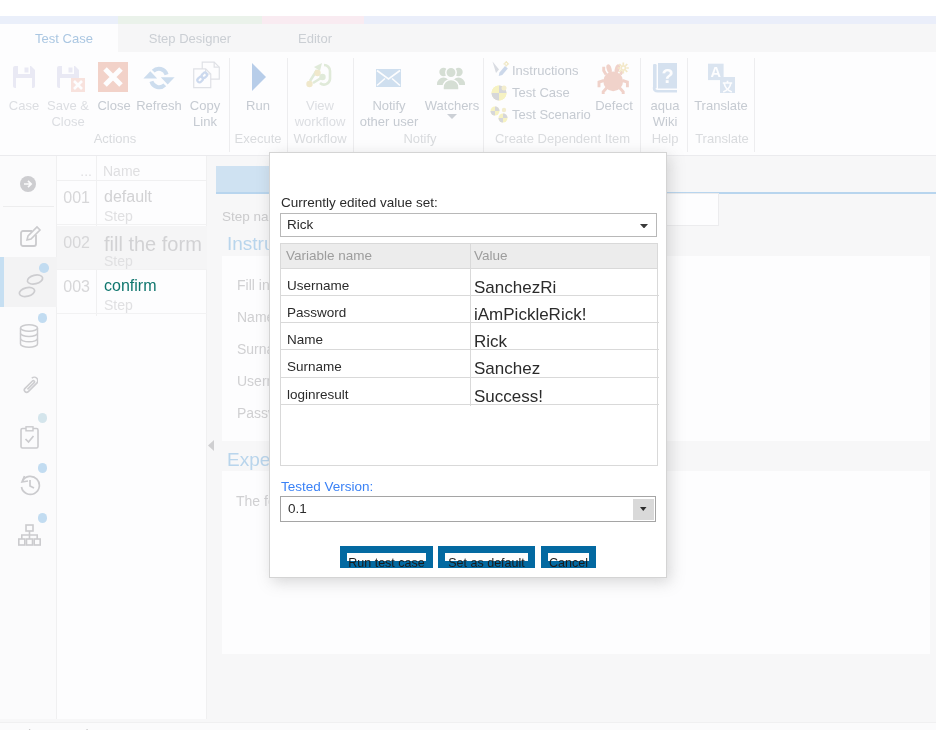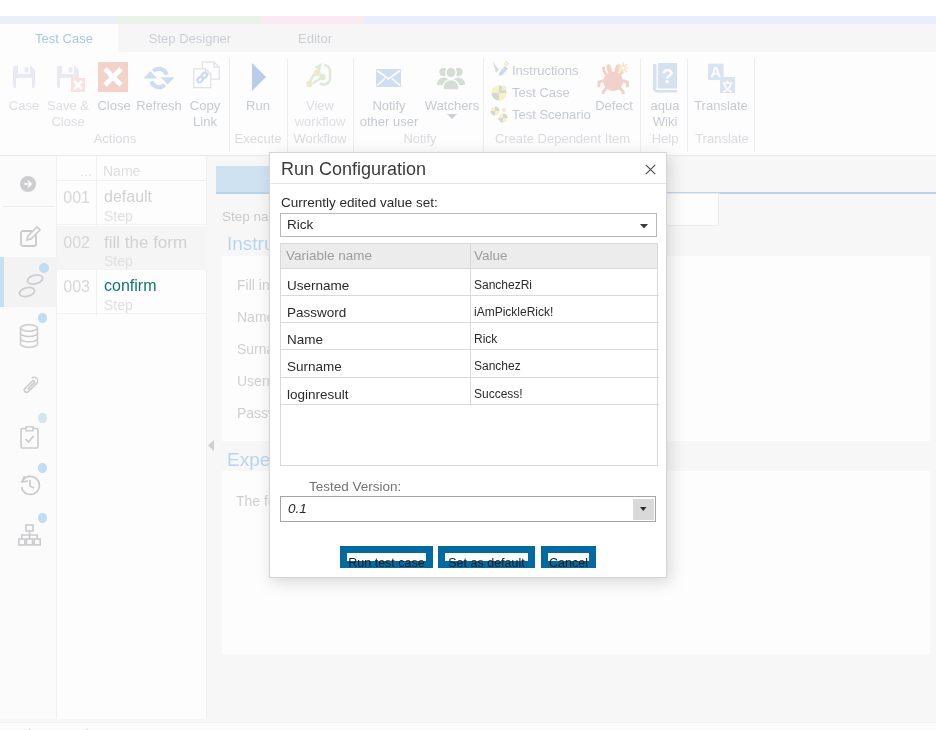--- a/index.html
+++ b/index.html
@@ -329,12 +329,6 @@
 </div>
 
 <div id="dialog" style="position:absolute;left:269px;top:152px;width:398px;height:426px;background:#fff;border:1px solid #d4d4d4;box-shadow:3px 4px 14px rgba(125,125,125,0.3);font-family:'Liberation Sans',sans-serif;">
-  <div style="position:absolute;left:0;top:0;width:100%;height:31px;border-bottom:1px solid #e6e6e6;">
-    <div style="position:absolute;left:11px;top:6px;font-size:18px;color:#3b3b3b;">Run Configuration</div>
-    <svg style="position:absolute;right:10px;top:11px" width="11" height="11" viewBox="0 0 11 11">
-        <path d="M0.8 0.8 L10.2 10.2 M10.2 0.8 L0.8 10.2" stroke="#4f4f4f" stroke-width="1.2"></path>
-      </svg>
-  </div>
   <div style="position:absolute;left:11px;top:42px;font-size:13.5px;color:#2b2b2b;">Currently edited value set:</div>
 
   <div style="position:absolute;left:10px;top:60px;width:377px;height:24px;border:1px solid #b8b8b8;background:#fff;">

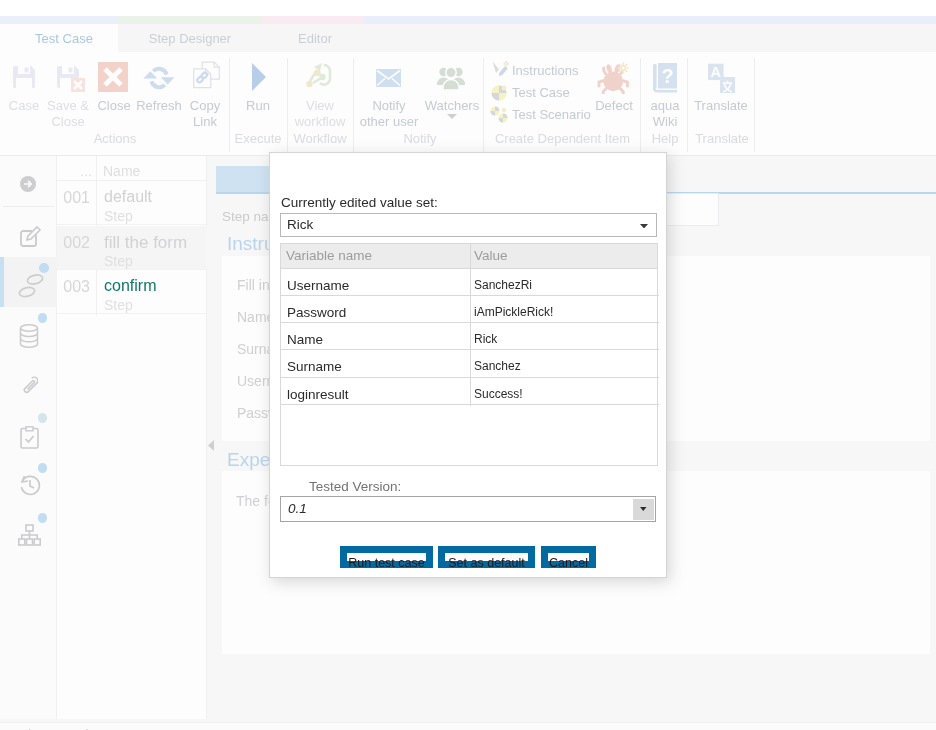--- a/index.html
+++ b/index.html
@@ -291,7 +291,7 @@
     <div class="abs" style="left:104px;top:192px;color:#e0e0e2;font-size:14px">Step</div>
     <div class="abs" style="left:57px;top:210px;width:150px;height:44px;background:#f5f5f6;border-bottom:1px solid #f2f2f3"></div>
     <div class="abs" style="left:62px;top:218px;width:28px;color:#d7d7d9;font-size:16px;text-align:right">002</div>
-    <div class="abs" style="left:104px;top:217px;color:#d2d2d4;font-size:17px">fill the form</div>
+    <div class="abs" style="left:104px;top:217px;color:#d2d2d4;font-size:20px">fill the form</div>
     <div class="abs" style="left:104px;top:237px;color:#e0e0e2;font-size:14px">Step</div>
     <div class="abs" style="left:57px;top:255px;width:150px;height:43px;border-bottom:1px solid #f2f2f3"></div>
     <div class="abs" style="left:62px;top:262px;width:28px;color:#d7d7d9;font-size:16px;text-align:right">003</div>

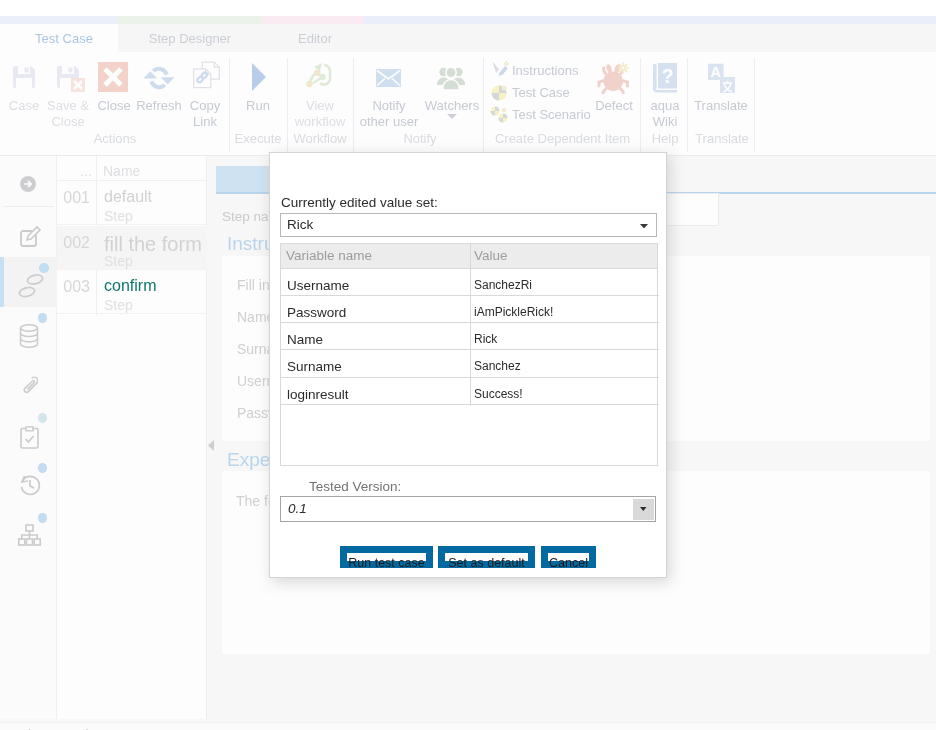--- a/index.html
+++ b/index.html
@@ -382,7 +382,7 @@
 <style>
 .trow { position:absolute; left:0; width:378px; height:27px; border-bottom:1px solid #d9d9d9; }
 .trow .c1 { position:absolute; left:6px; top:8.5px; font-size:13.5px; color:#2b2b2b; }
-.trow .c2 { position:absolute; left:193px; top:8.5px; font-size:12px; color:#2b2b2b; }
+.trow .c2 { position:absolute; left:193px; top:8.5px; font-size:17px; color:#2b2b2b; }
 .dbtn { display:inline-block; height:22px; line-height:20px; border:7px solid #0369a1; background:#fdfdfd; font-size:12.5px; color:#1b1b1b; text-align:center; vertical-align:top; }
 </style>
 

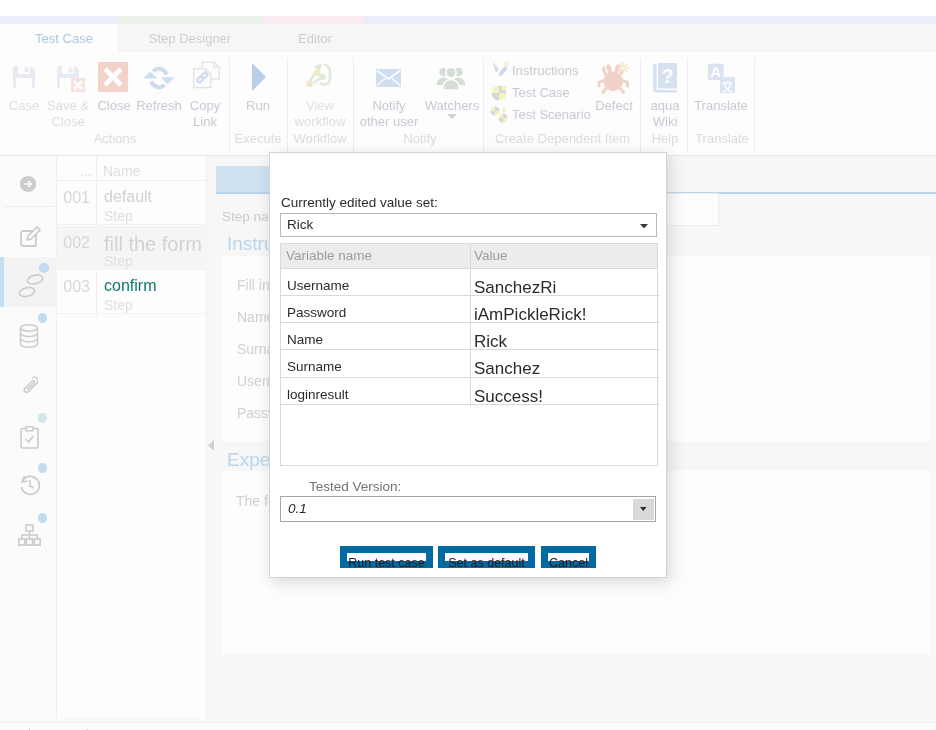--- a/index.html
+++ b/index.html
@@ -365,7 +365,7 @@
         <span class="c2">Success!</span>
       </div>
   </div>
-  <div style="position:absolute;left:11px;top:326px;font-size:13.5px;color:#737373;margin-left:28px;">Tested Version:</div>
+  <div style="position:absolute;left:11px;top:326px;font-size:13.5px;color:#3b82f6;">Tested Version:</div>
 
   <div style="position:absolute;left:10px;top:343px;width:376px;height:26px;border:1px solid #a5a5a5;background:#fff;font-style:italic;">
     <div style="position:absolute;left:7px;top:4px;font-size:13.5px;color:#2b2b2b;">0.1</div>

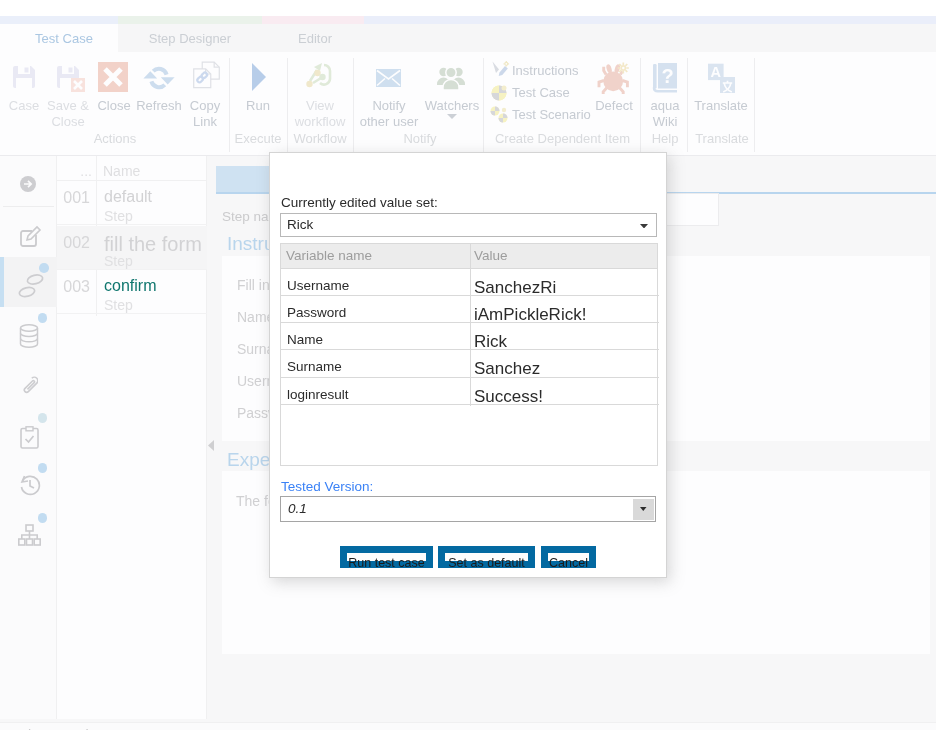--- a/index.html
+++ b/index.html
@@ -367,7 +367,7 @@
   </div>
   <div style="position:absolute;left:11px;top:326px;font-size:13.5px;color:#3b82f6;">Tested Version:</div>
 
-  <div style="position:absolute;left:10px;top:343px;width:376px;height:26px;border:1px solid #a5a5a5;background:#fff;font-style:italic;">
+  <div style="position:absolute;left:10px;top:343px;width:376px;height:26px;border:1px solid #a5a5a5;background:#fff;">
     <div style="position:absolute;left:7px;top:4px;font-size:13.5px;color:#2b2b2b;">0.1</div>
     <div style="position:absolute;right:1.5px;top:1.5px;width:21px;height:21px;background:#d9d9d9;">
       <svg style="position:absolute;left:7.5px;top:8.5px" width="6.5" height="4" viewBox="0 0 6.5 4">

